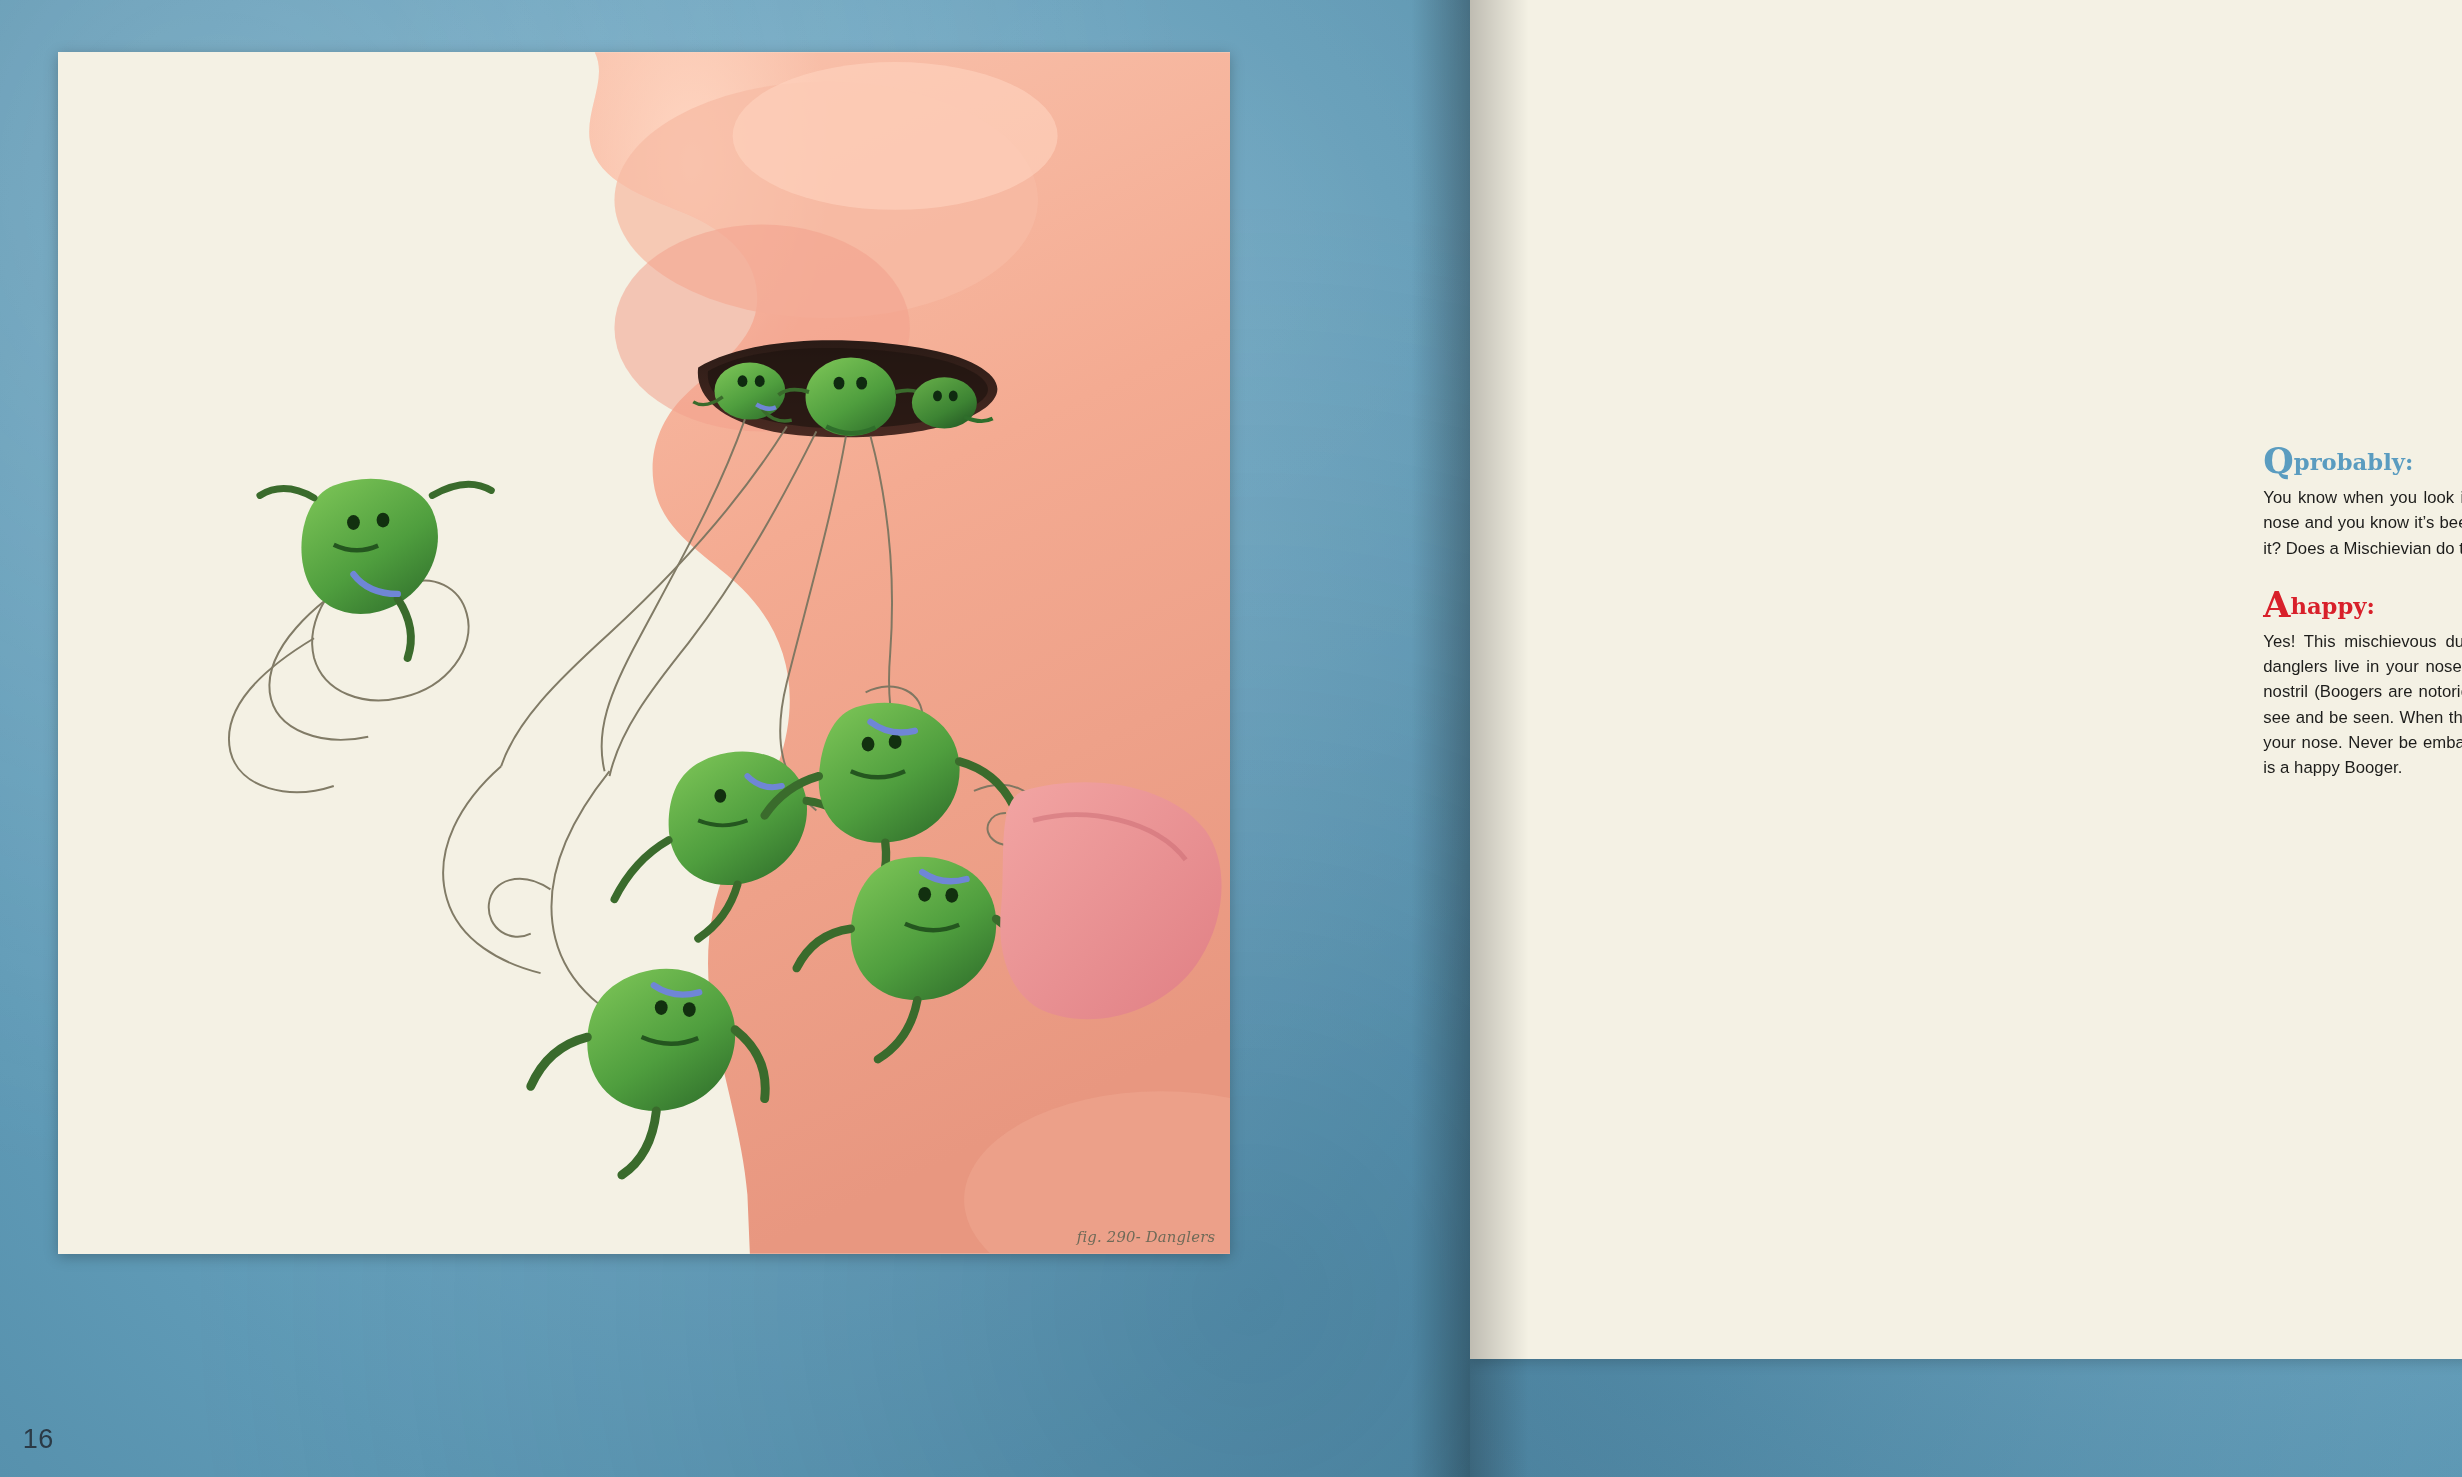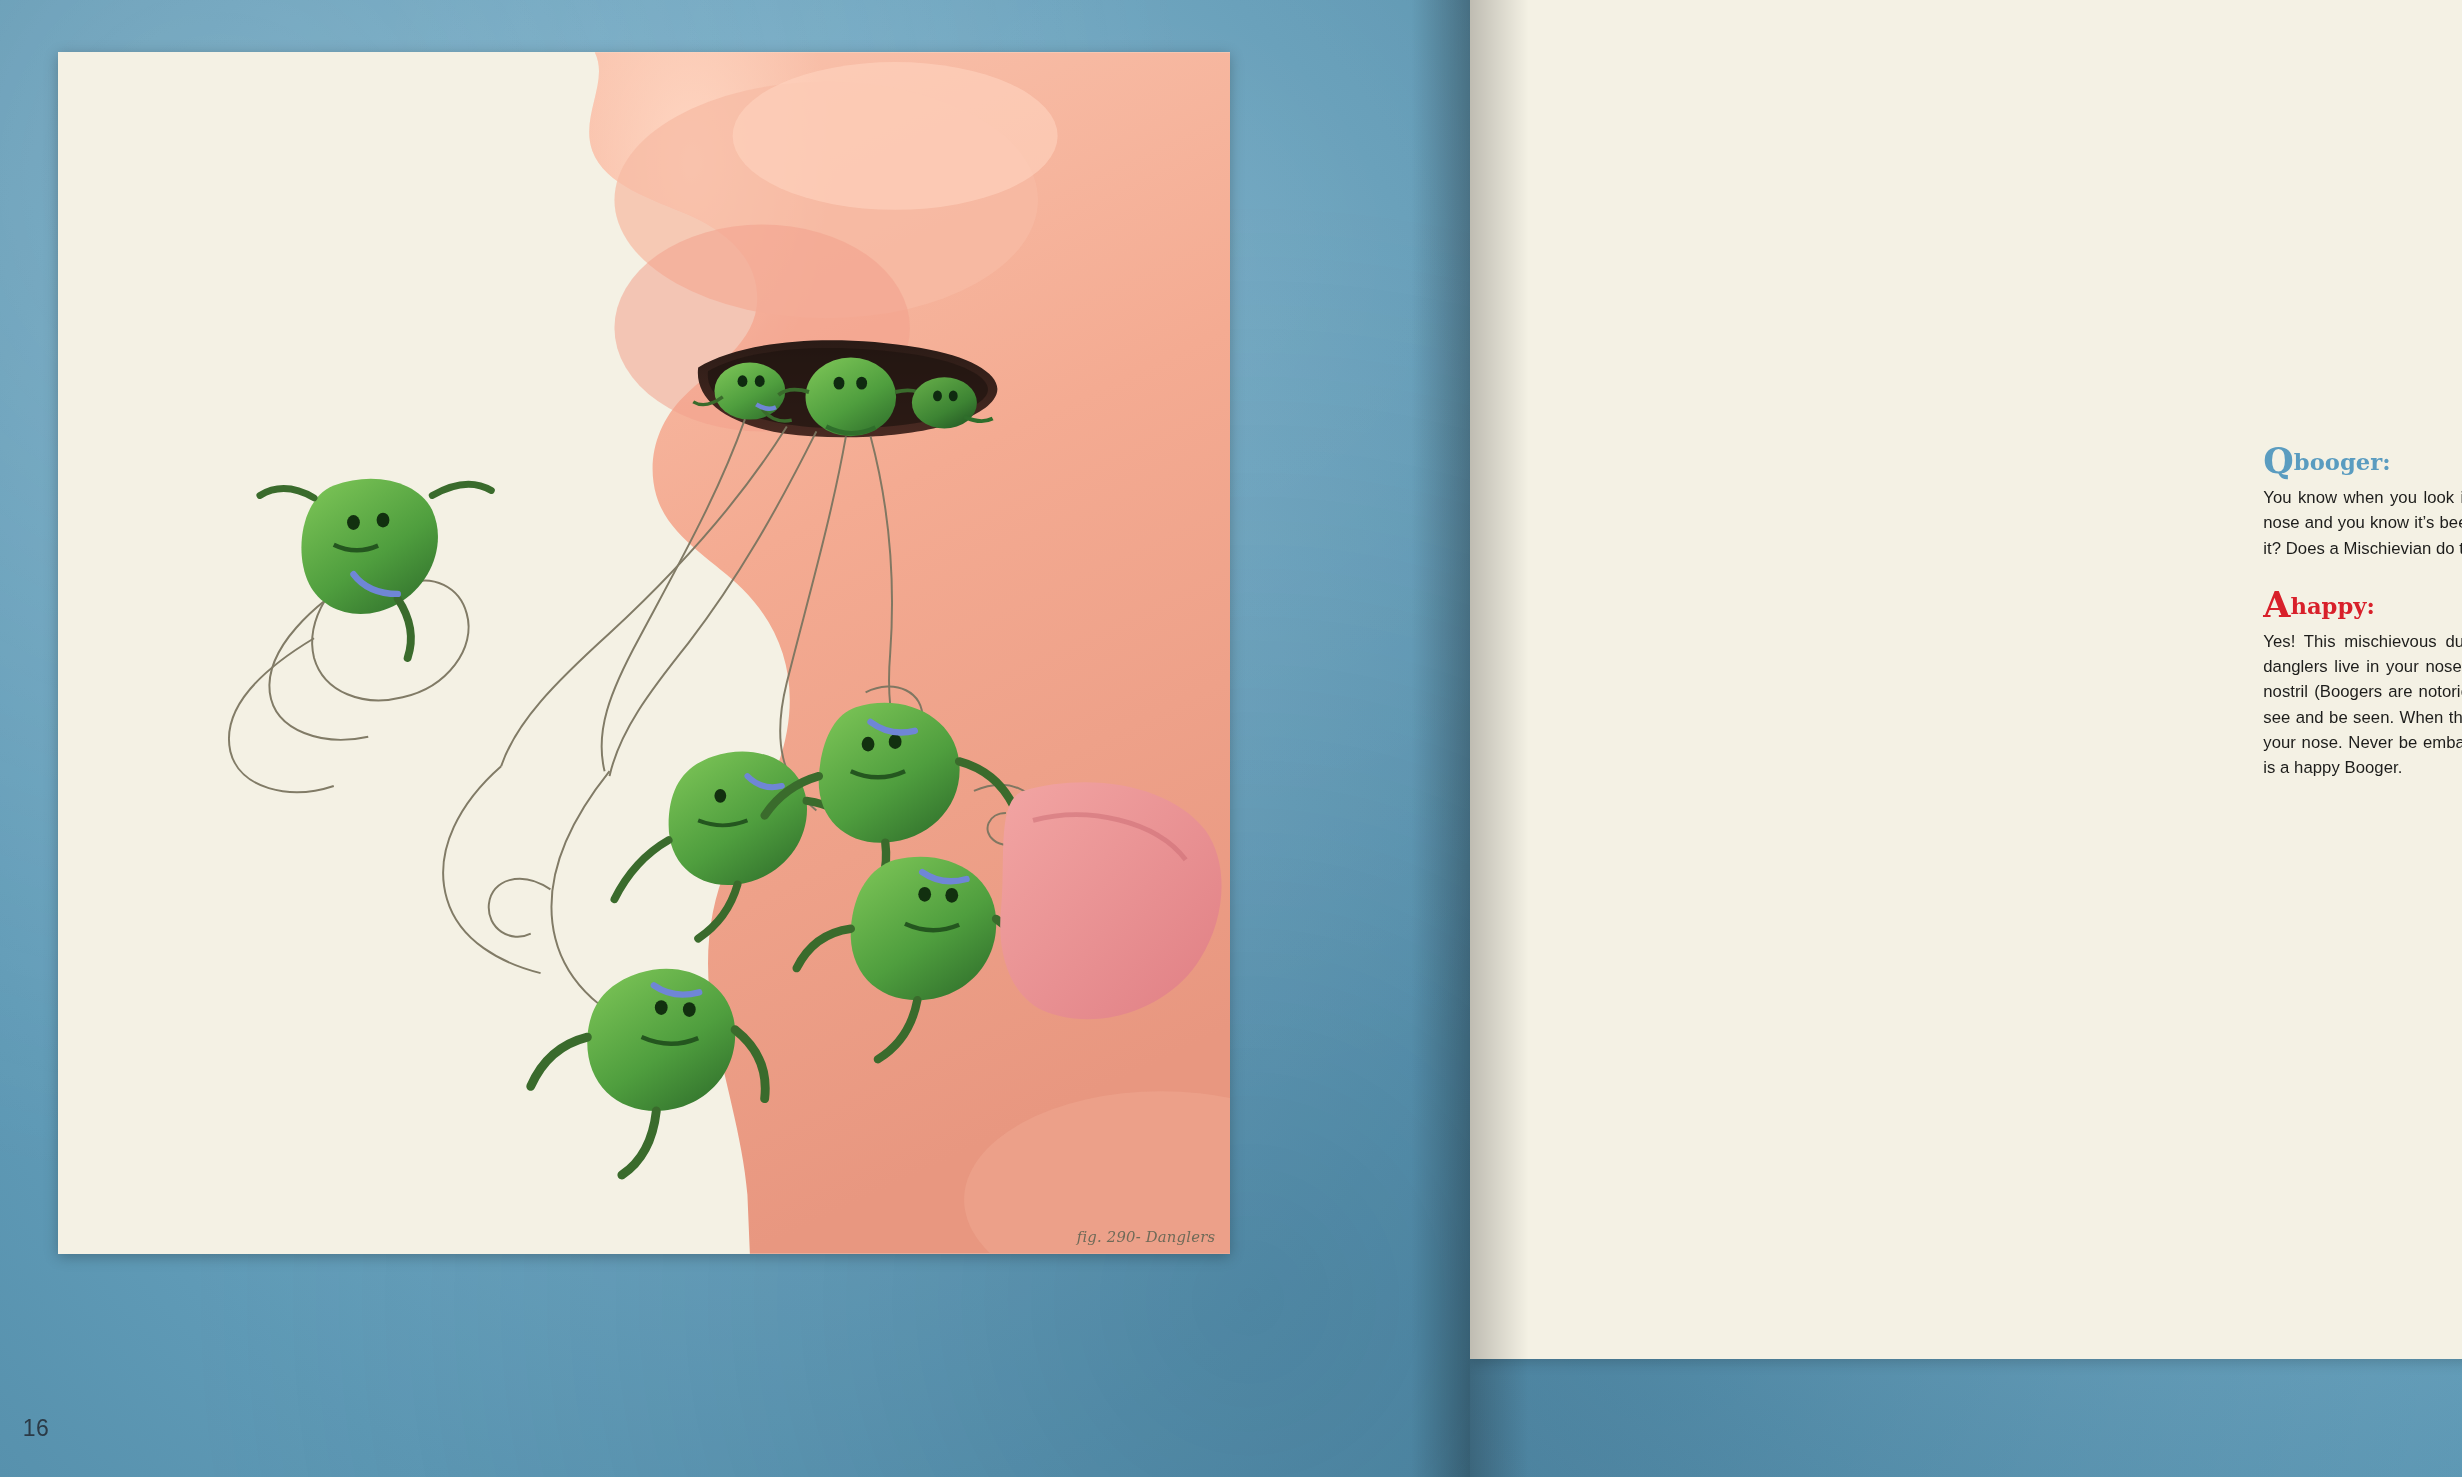--- a/index.html
+++ b/index.html
@@ -372,7 +372,7 @@
 
     <div class="text-block">
       <h2 class="qa-head question">
-        <span class="dropcap">Q</span><span>booger:</span>
+        <span class="dropcap">Q</span><span>probably:</span>
       </h2>
       <p class="qa-body">You know when you look in the mirror and you see a booger dangling out of your nose and you know it’s been there maybe all day and everybody has probably seen it?  Does a Mischievian do that?</p>
 

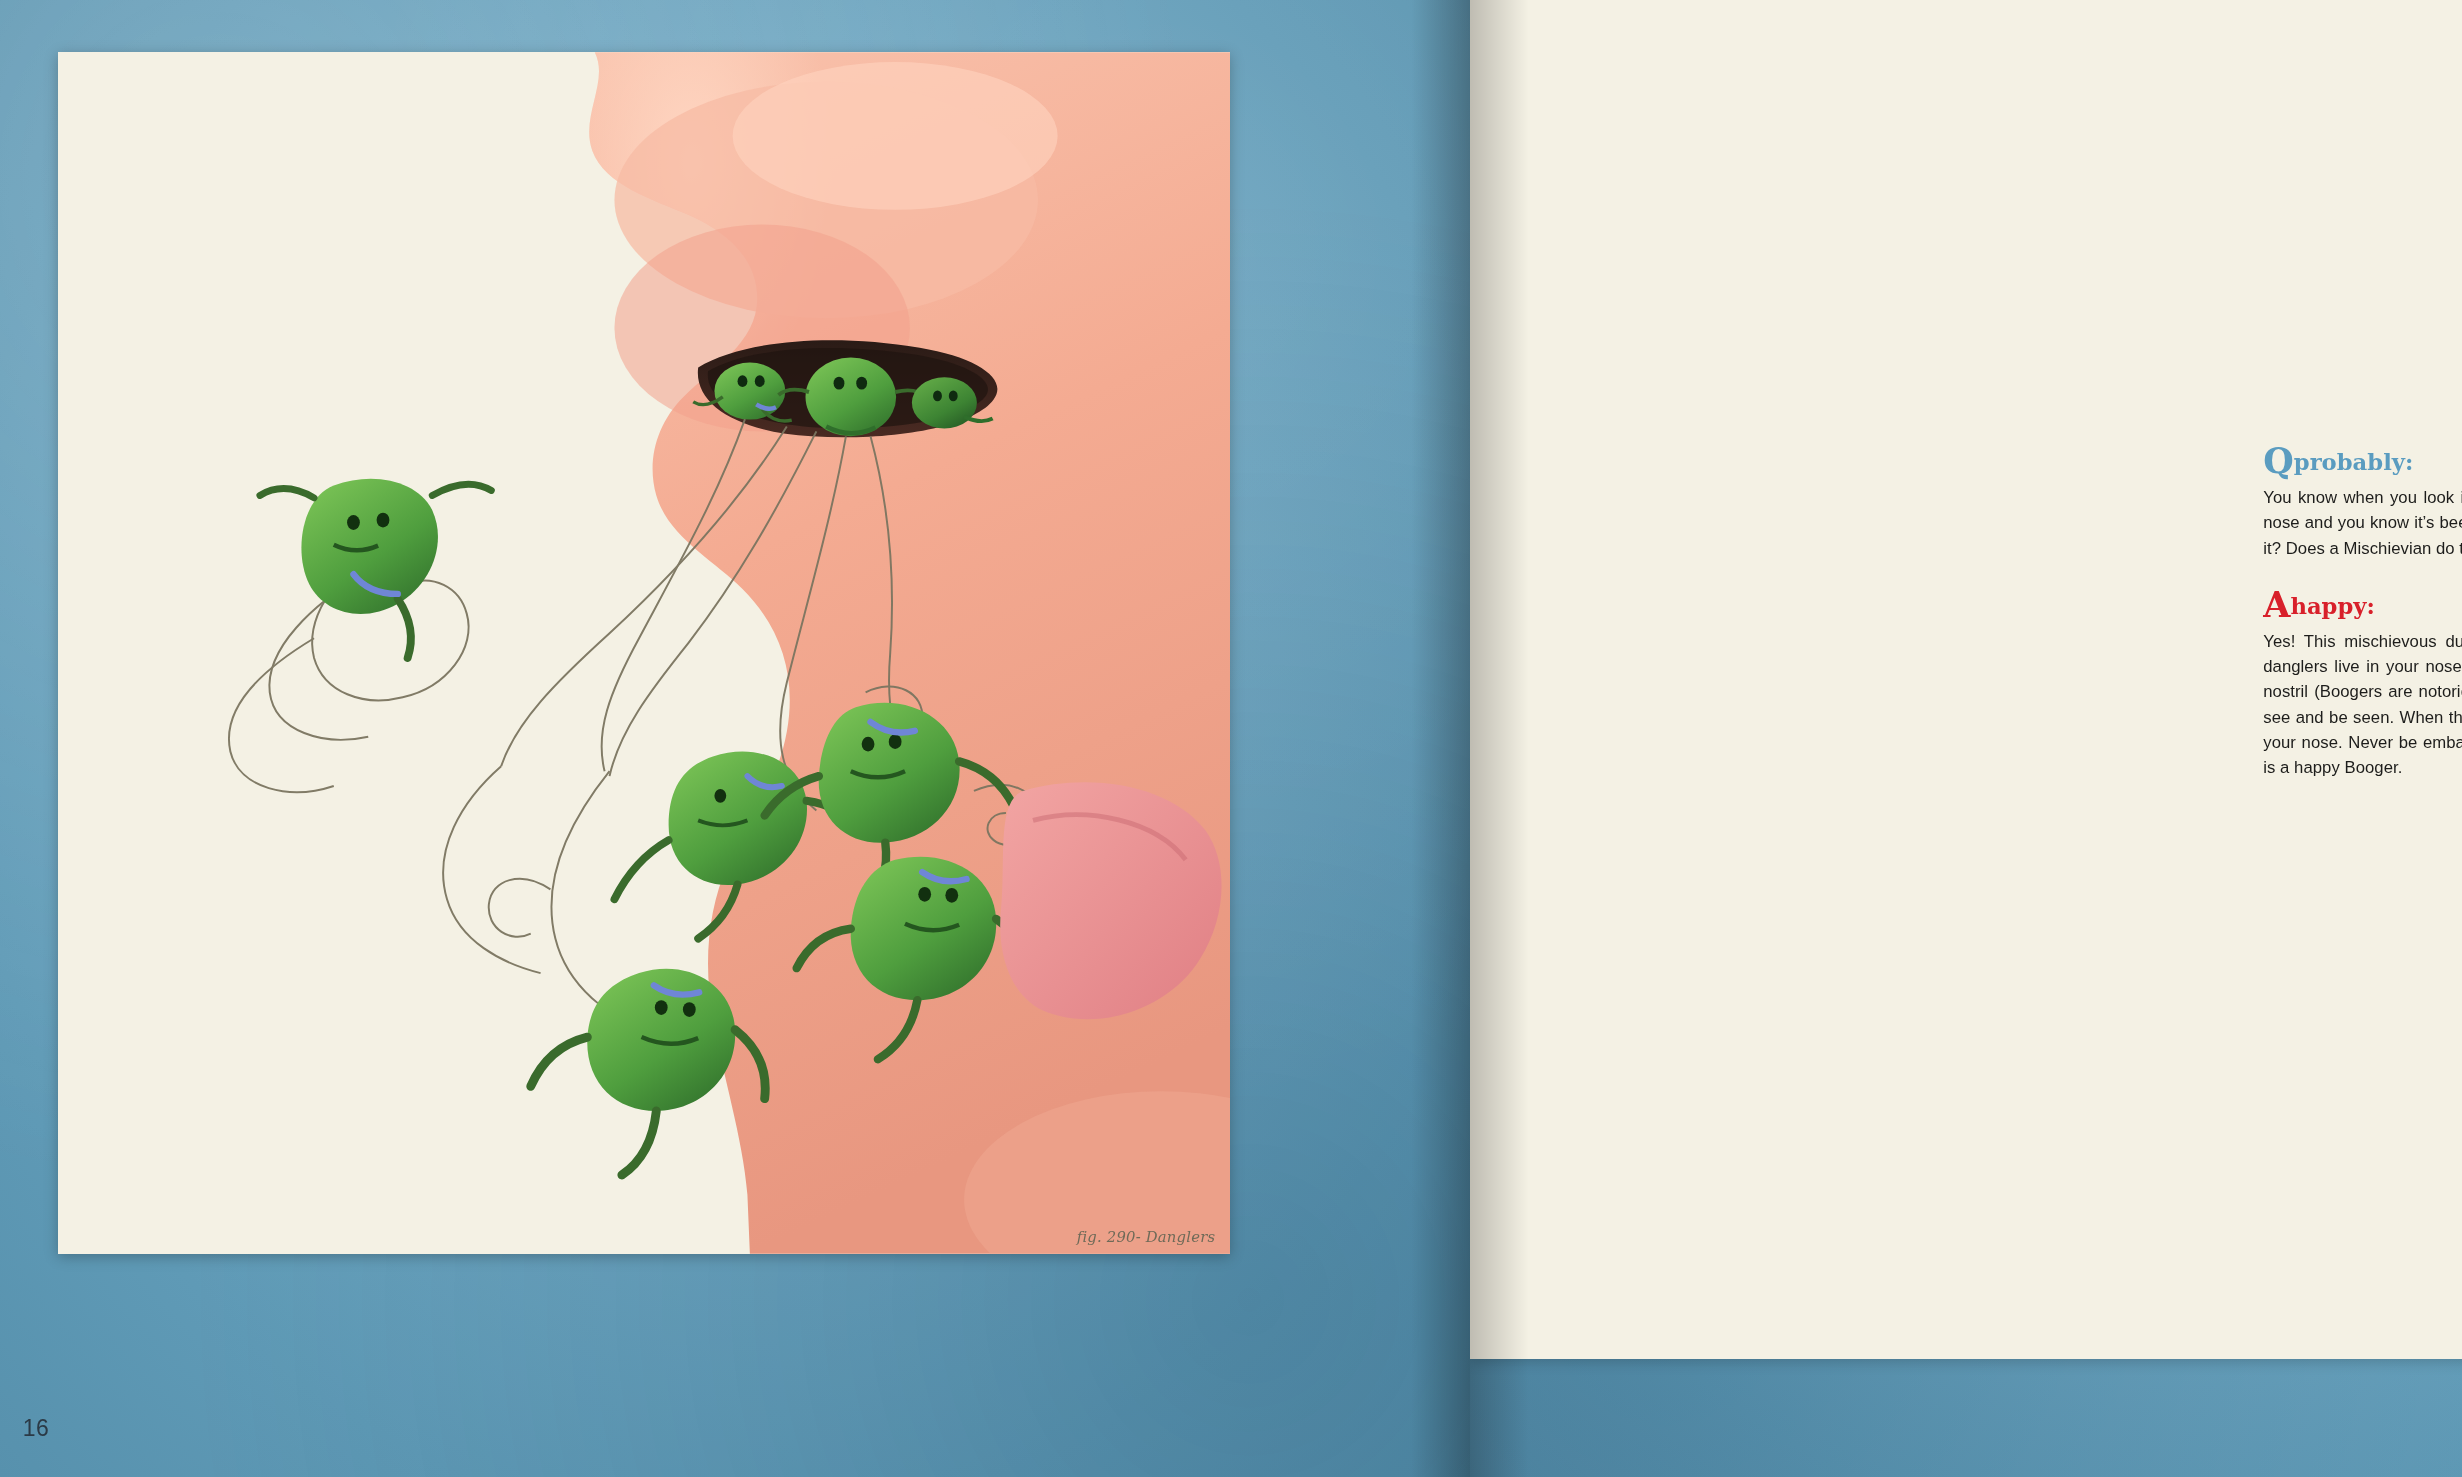--- a/index.html
+++ b/index.html
@@ -88,9 +88,9 @@
 
   .folio {
     position: absolute;
-    bottom: 35px;
+    bottom: 22px;
     font-family: "Liberation Sans", sans-serif;
-    font-size: 23px;
+    font-size: 27px;
     color: #2b3a46;
     letter-spacing: 0.5px;
   }

